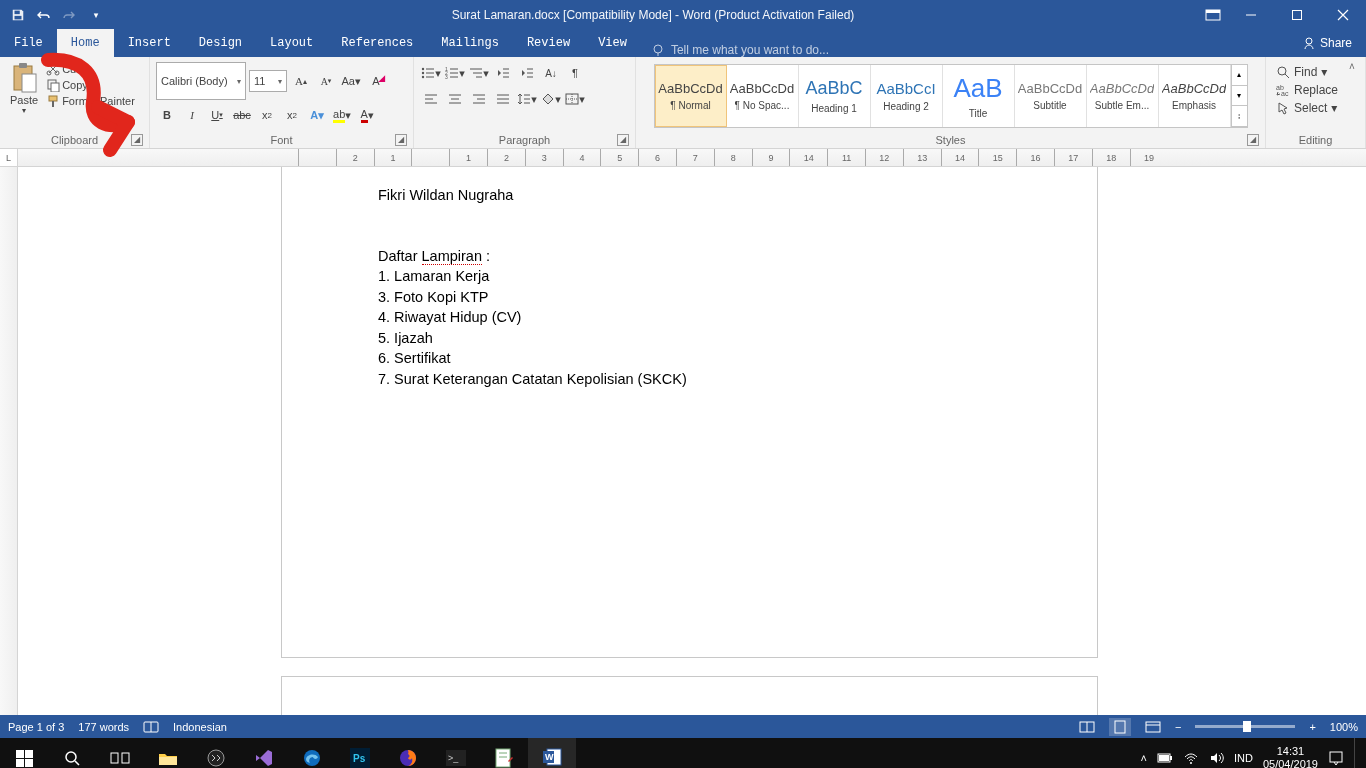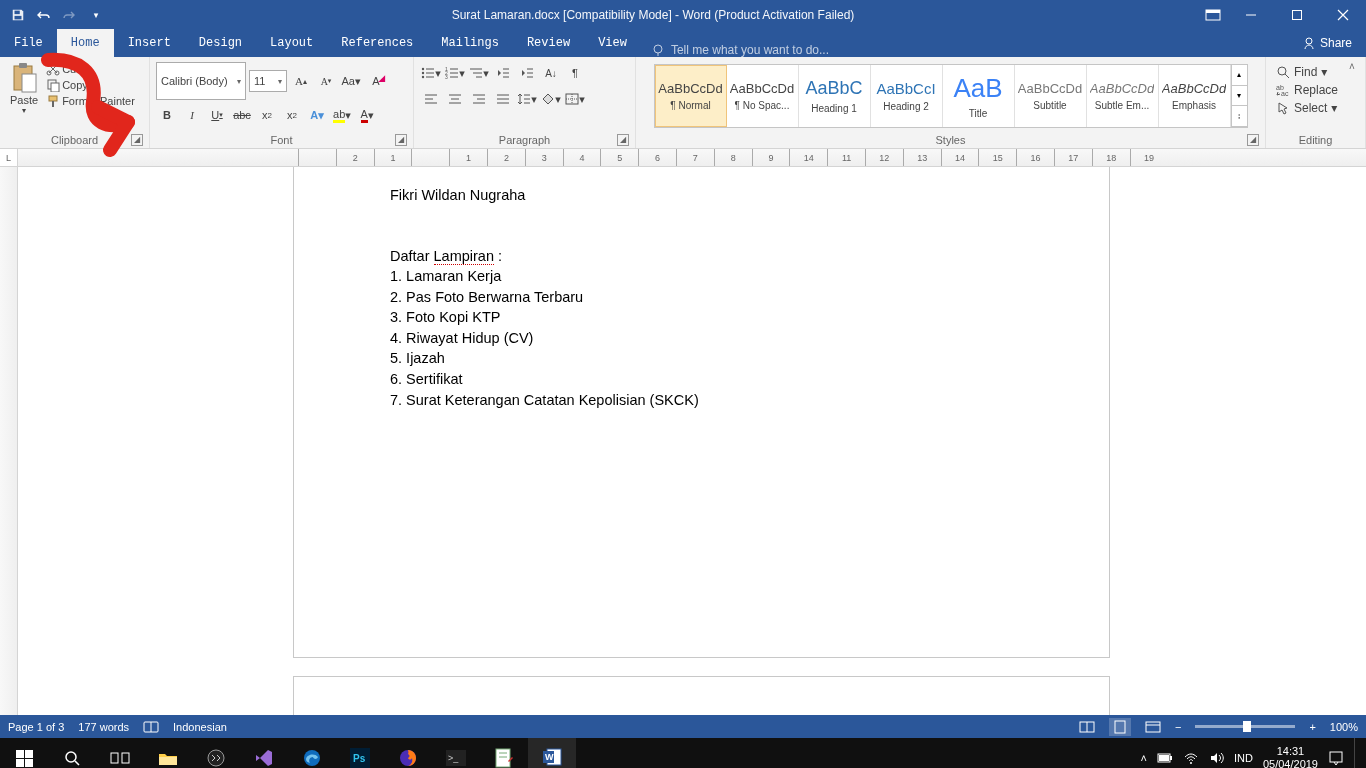--- a/index.html
+++ b/index.html
@@ -42,7 +42,7 @@
 .workarea{height:548px;display:flex;background:#fff;}
 .ruler-v{width:18px;border-right:1px solid #d4d4d4;background:linear-gradient(90deg,#f8f8f8,#efefef);position:relative;}
 .canvas{flex:1;background:#fff;overflow:hidden;position:relative;}
-.page{position:absolute;left:276px;width:815px;background:#fff;box-shadow:0 0 0 1px #c8c8c8;}
+.page{position:absolute;left:264px;width:815px;background:#fff;box-shadow:0 0 0 1px #c8c8c8;}
 .page1{top:0;height:490px;padding:18px 96px 40px;}
 .page2{top:510px;height:300px;padding:96px 96px 40px;}
 .doc-text{font-family:Calibri,sans-serif;font-size:14.5px;color:#000;line-height:1.42;}

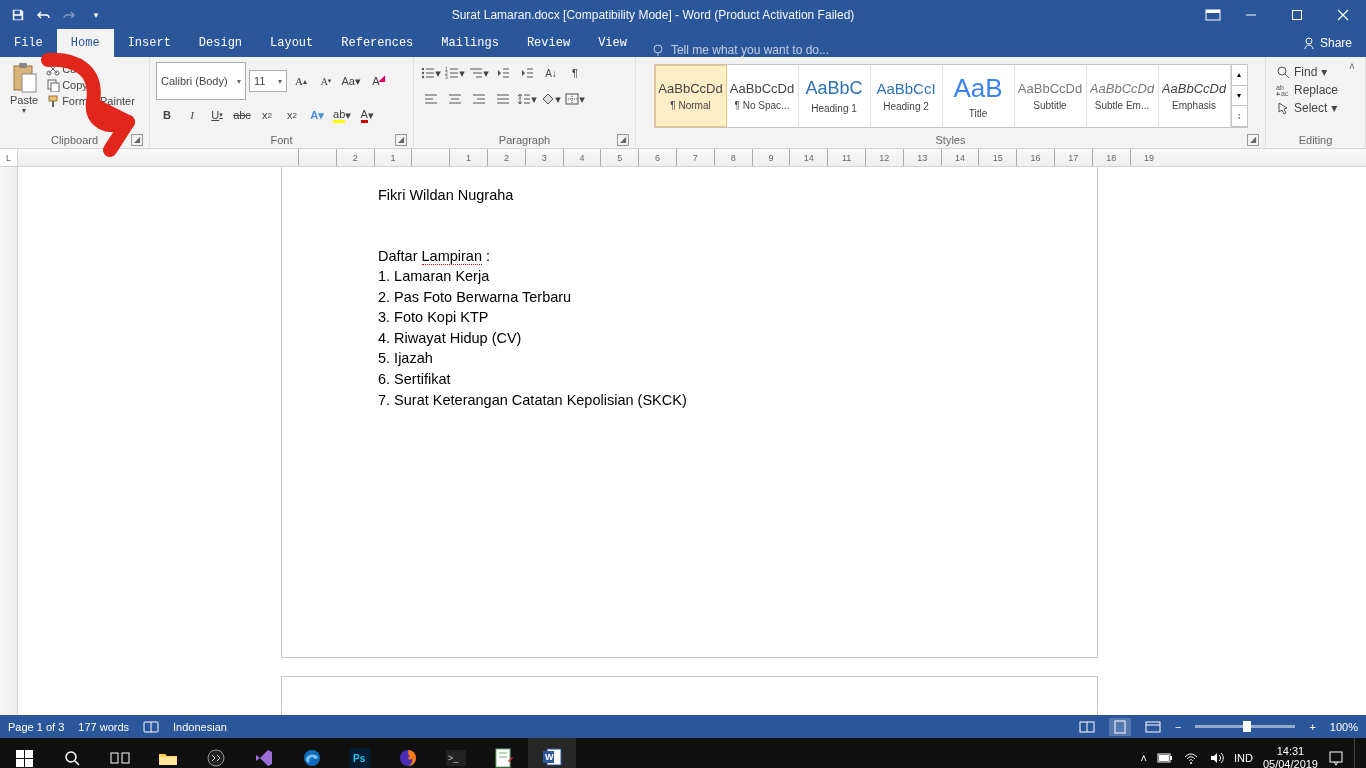--- a/index.html
+++ b/index.html
@@ -417,7 +417,6 @@
         <div><span>Daftar </span><span class="sp-underline">Lampiran</span><span> :</span></div>
         <div id="doc-items">
             <div>1. Lamaran Kerja</div>
-            <div>2. Pas Foto Berwarna Terbaru</div>
             <div>3. Foto Kopi KTP</div>
             <div>4. Riwayat Hidup (CV)</div>
             <div>5. Ijazah</div>

